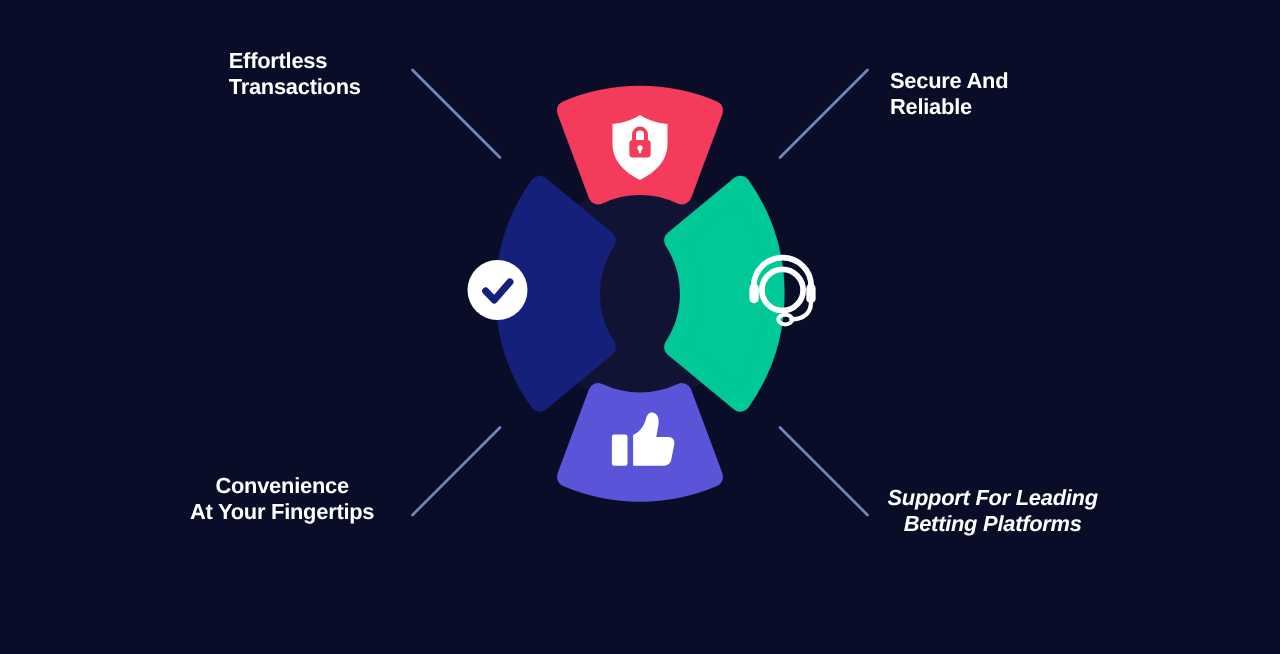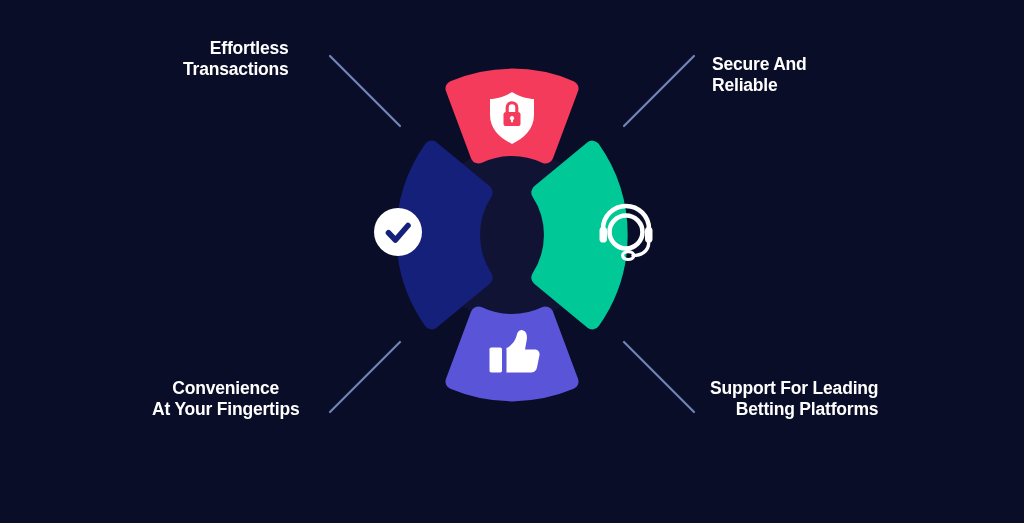--- a/index.html
+++ b/index.html
@@ -43,7 +43,7 @@
     white-space: pre-line;
   }
 
-  .label-tl { left: 183px; top: 38px; text-align: right; }
+  .label-tl { left: 183px; top: 38px; text-align: left; }
   .label-tr { left: 712px; top: 54px; text-align: left; }
   .label-bl { left: 152px; top: 378px; text-align: center; }
   .label-br { left: 710px; top: 378px; text-align: right; }

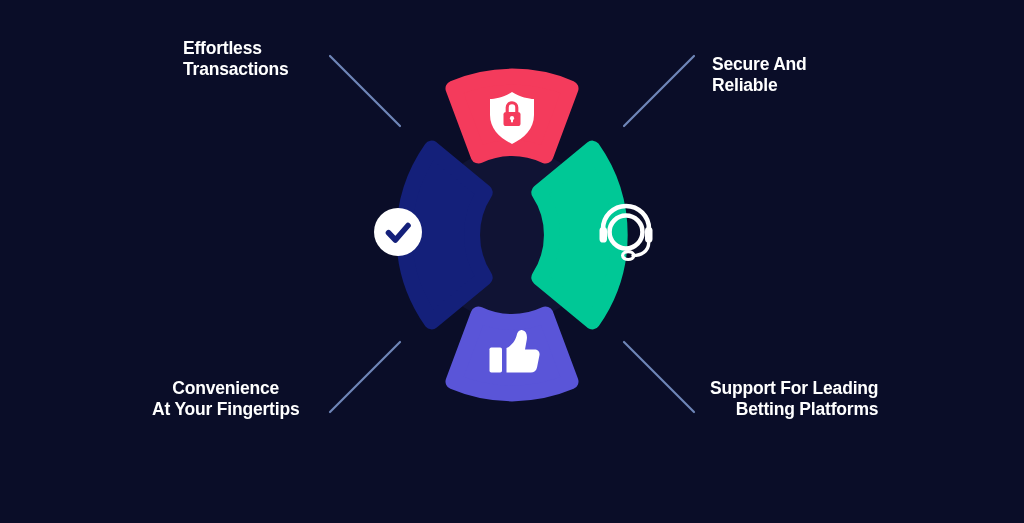--- a/index.html
+++ b/index.html
@@ -46,7 +46,7 @@
   .label-tl { left: 183px; top: 38px; text-align: left; }
   .label-tr { left: 712px; top: 54px; text-align: left; }
   .label-bl { left: 152px; top: 378px; text-align: center; }
-  .label-br { left: 710px; top: 378px; text-align: right; }
+  .label-br { left: 710px; top: 388px; text-align: center; font-style: italic; }
 
 </style>
 </head>

